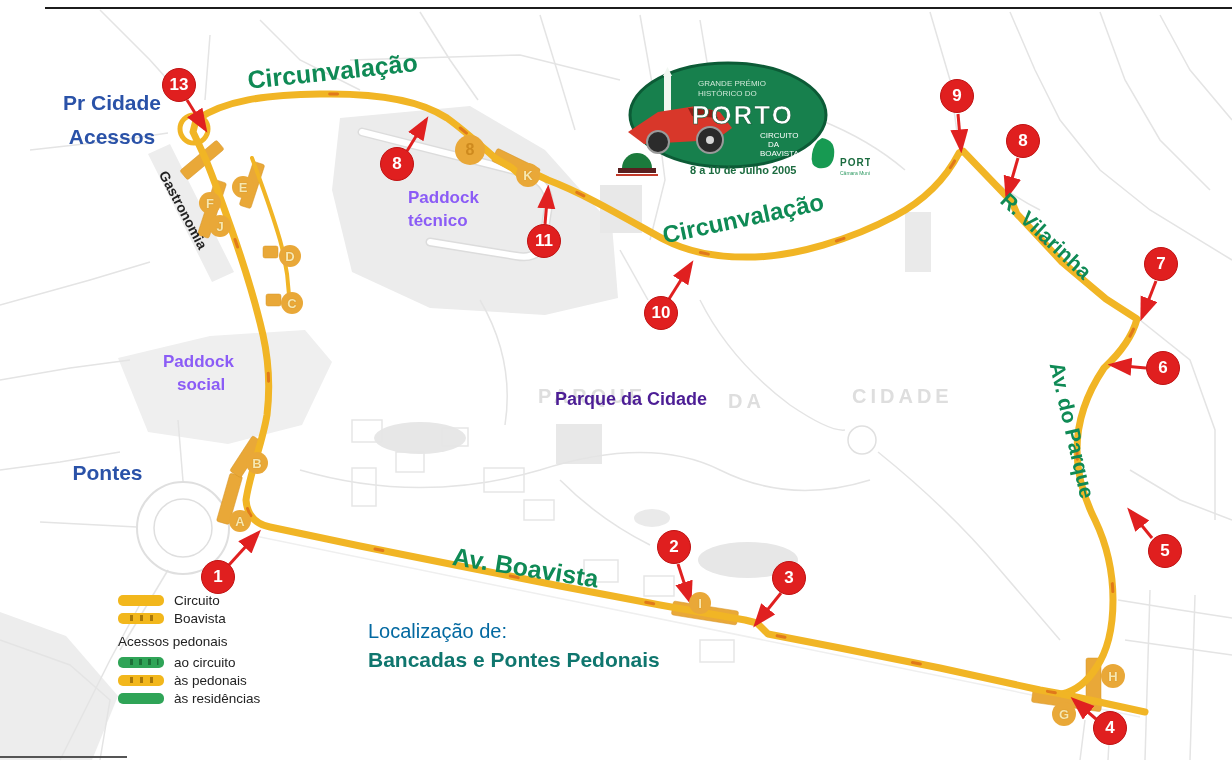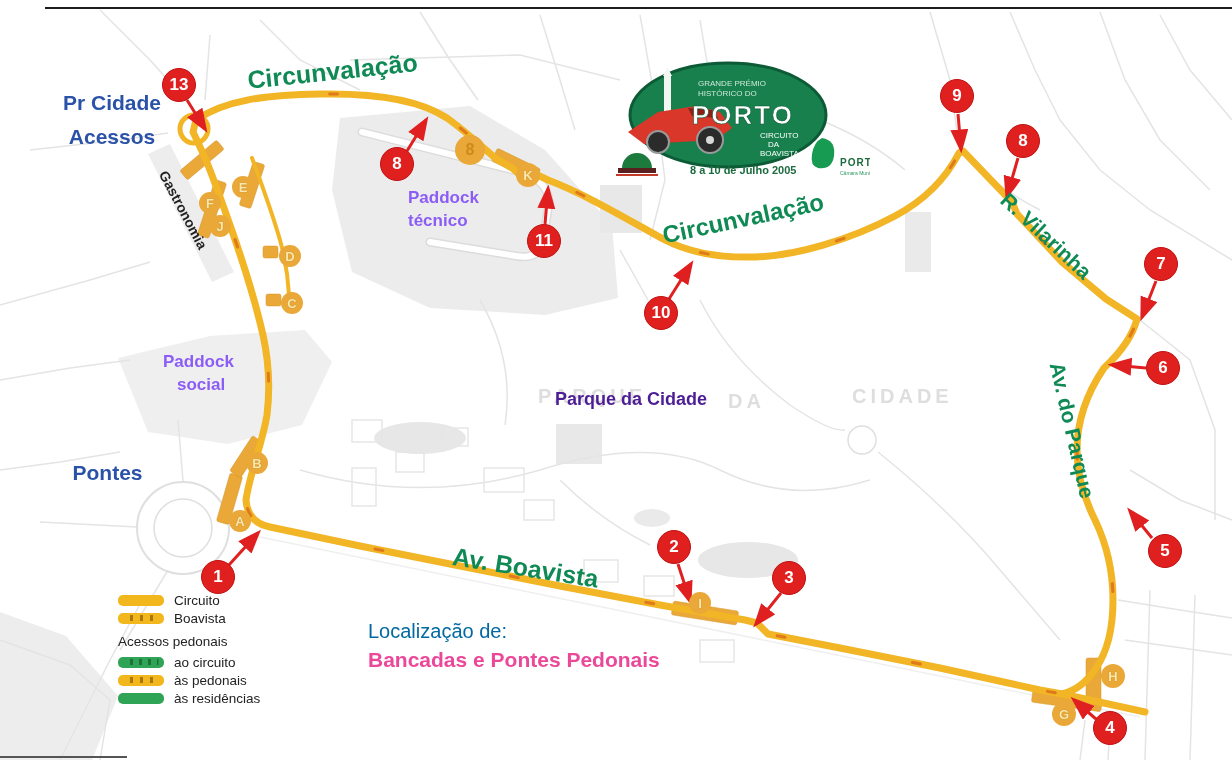--- a/index.html
+++ b/index.html
@@ -29,7 +29,7 @@
   .stand.big{width:24px;height:24px;margin:-12px 0 0 -12px;}
   .stand.num{width:30px;height:30px;margin:-15px 0 0 -15px;font-size:16px;color:#CE8A1E;text-shadow:none;}
   .loc1{position:absolute;left:368px;top:620px;font-size:20px;color:#0369a1;}
-  .loc2{position:absolute;left:368px;top:648px;font-size:21px;font-weight:bold;color:#ec4899;}
+  .loc2{position:absolute;left:368px;top:648px;font-size:21px;font-weight:bold;color:#0f766e;}
   .legend{position:absolute;left:118px;top:592px;font-size:13.5px;color:#222;}
   .leg-row{display:flex;align-items:center;height:17px;margin-bottom:1px;}
   .leg-bar{width:46px;height:11px;border-radius:5px;margin-right:10px;flex:none;}

